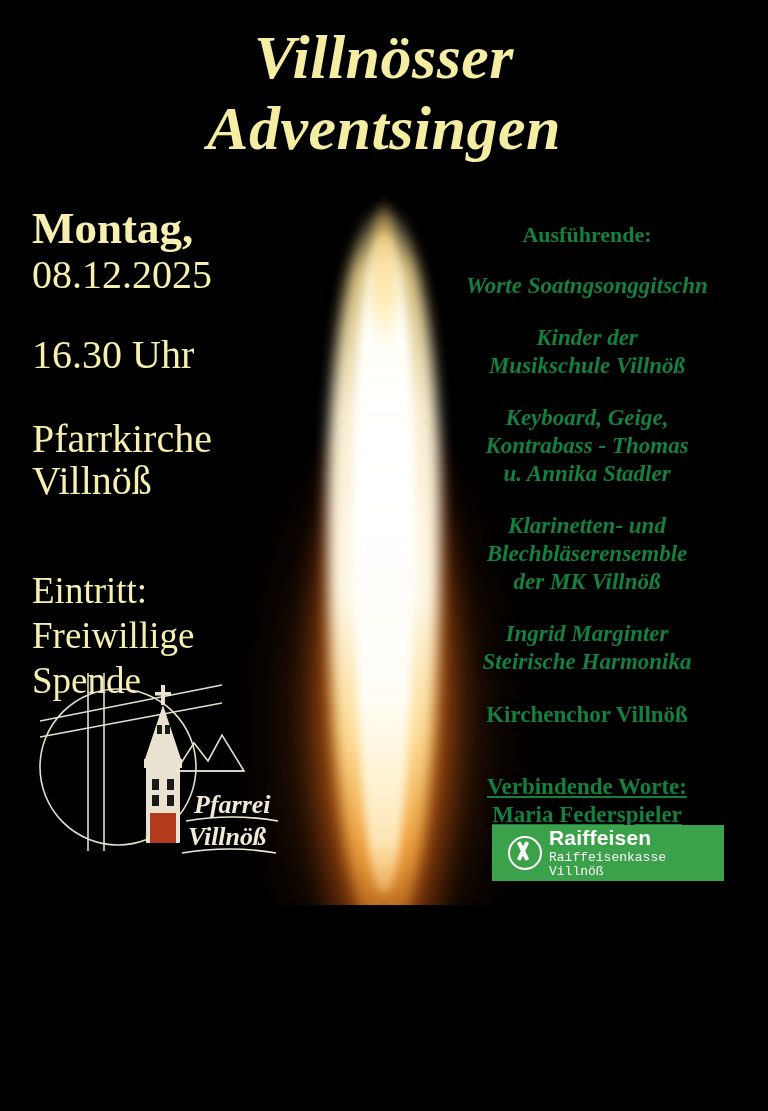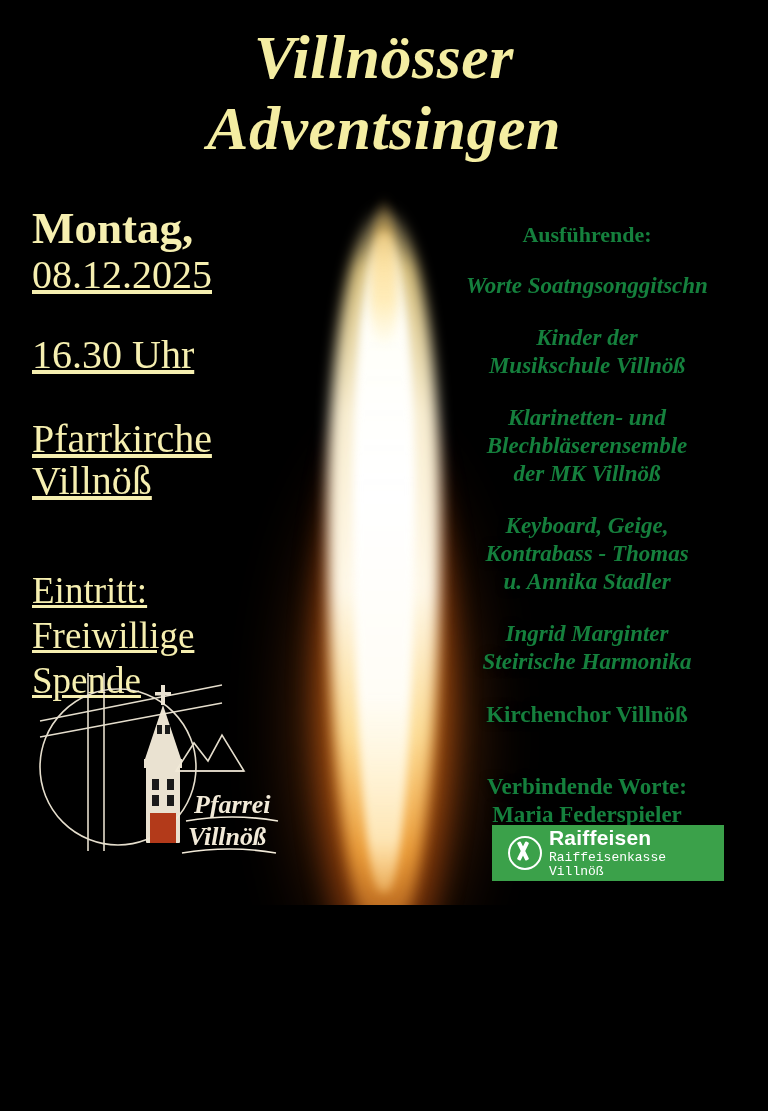--- a/index.html
+++ b/index.html
@@ -175,7 +175,6 @@
     font-size: 40px;
     line-height: 1.05;
     text-shadow: 0 0 9px rgba(0,0,0,0.95);
-    text-decoration: underline;
   }
   .block-date { margin-top: 2px; }
   .block-time { margin-top: 38px; }

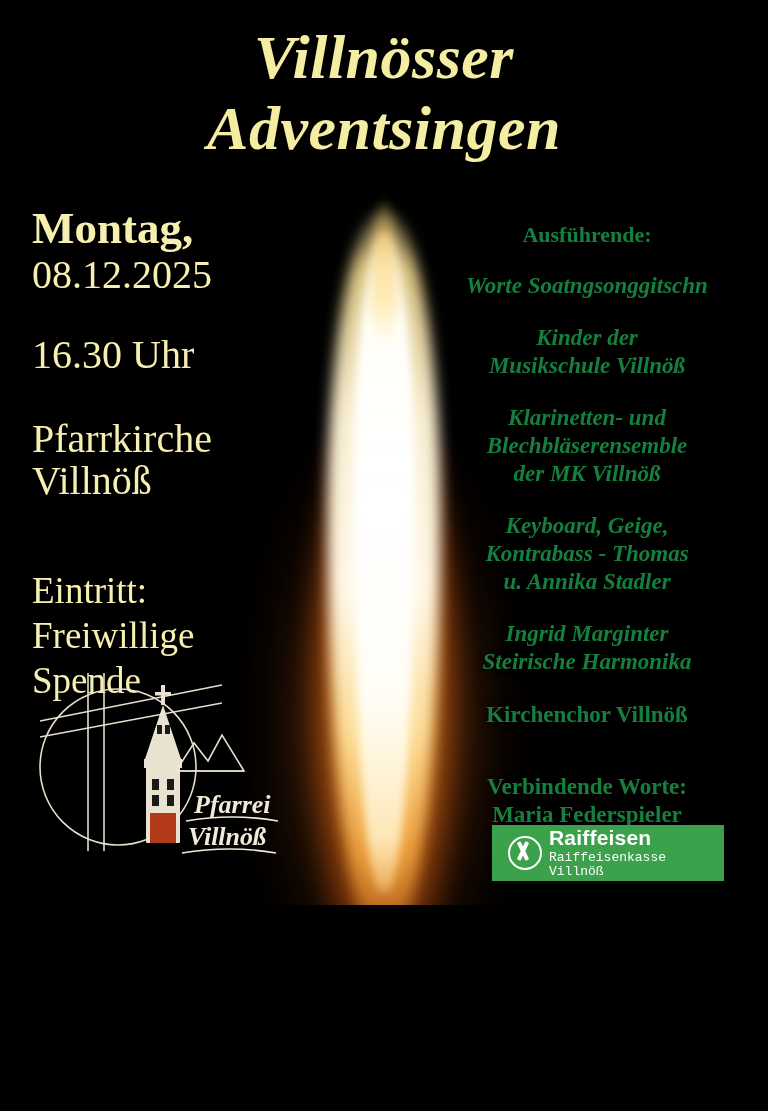--- a/index.html
+++ b/index.html
@@ -314,8 +314,8 @@
     <div class="r-head">Ausführende:</div>
     <div class="r-item">Worte Soatngsonggitschn</div>
     <div class="r-item">Kinder der<br>Musikschule Villnöß</div>
+    <div class="r-item">Keyboard, Geige,<br>Kontrabass - Thomas<br>u. Annika Stadler</div>
     <div class="r-item">Klarinetten- und<br>Blechbläserensemble<br>der MK Villnöß</div>
-    <div class="r-item">Keyboard, Geige,<br>Kontrabass - Thomas<br>u. Annika Stadler</div>
     <div class="r-item">Ingrid Marginter<br>Steirische Harmonika</div>
     <div class="r-item plain">Kirchenchor Villnöß</div>
     <div class="r-words">

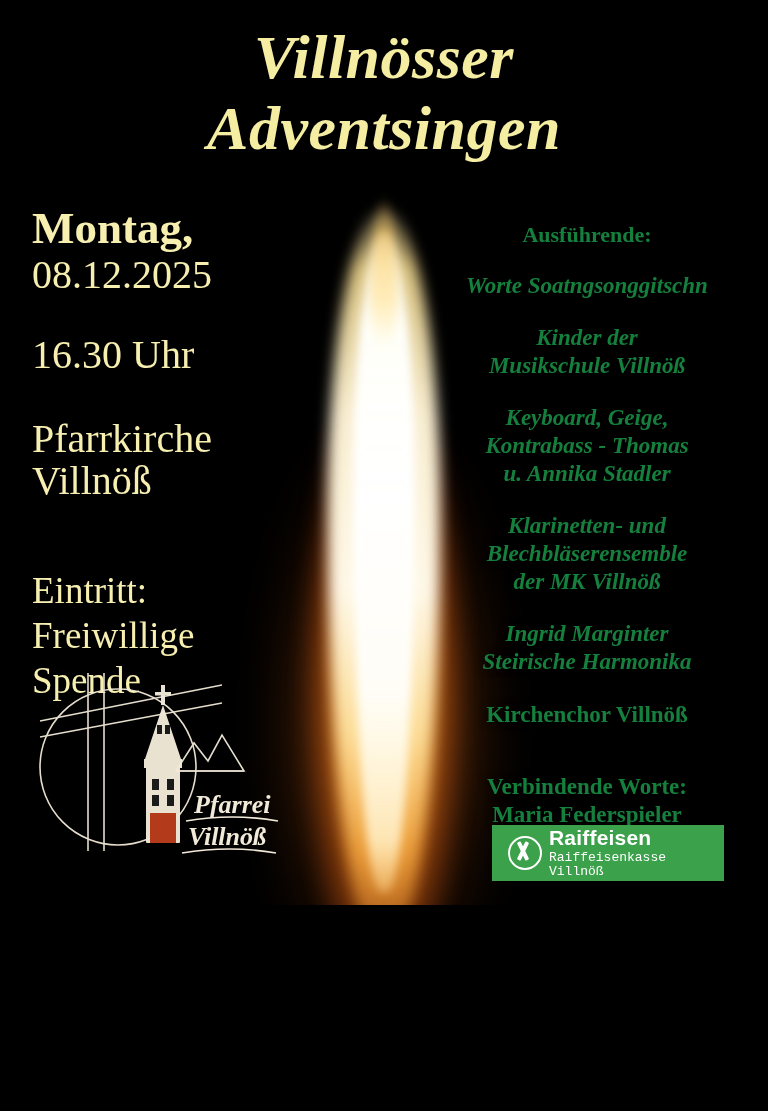--- a/index.html
+++ b/index.html
@@ -211,6 +211,7 @@
     font-weight: bold;
     line-height: 1.25;
     text-shadow: 0 0 8px rgba(0,0,0,0.95);
+    text-decoration: underline;
   }
 
   

